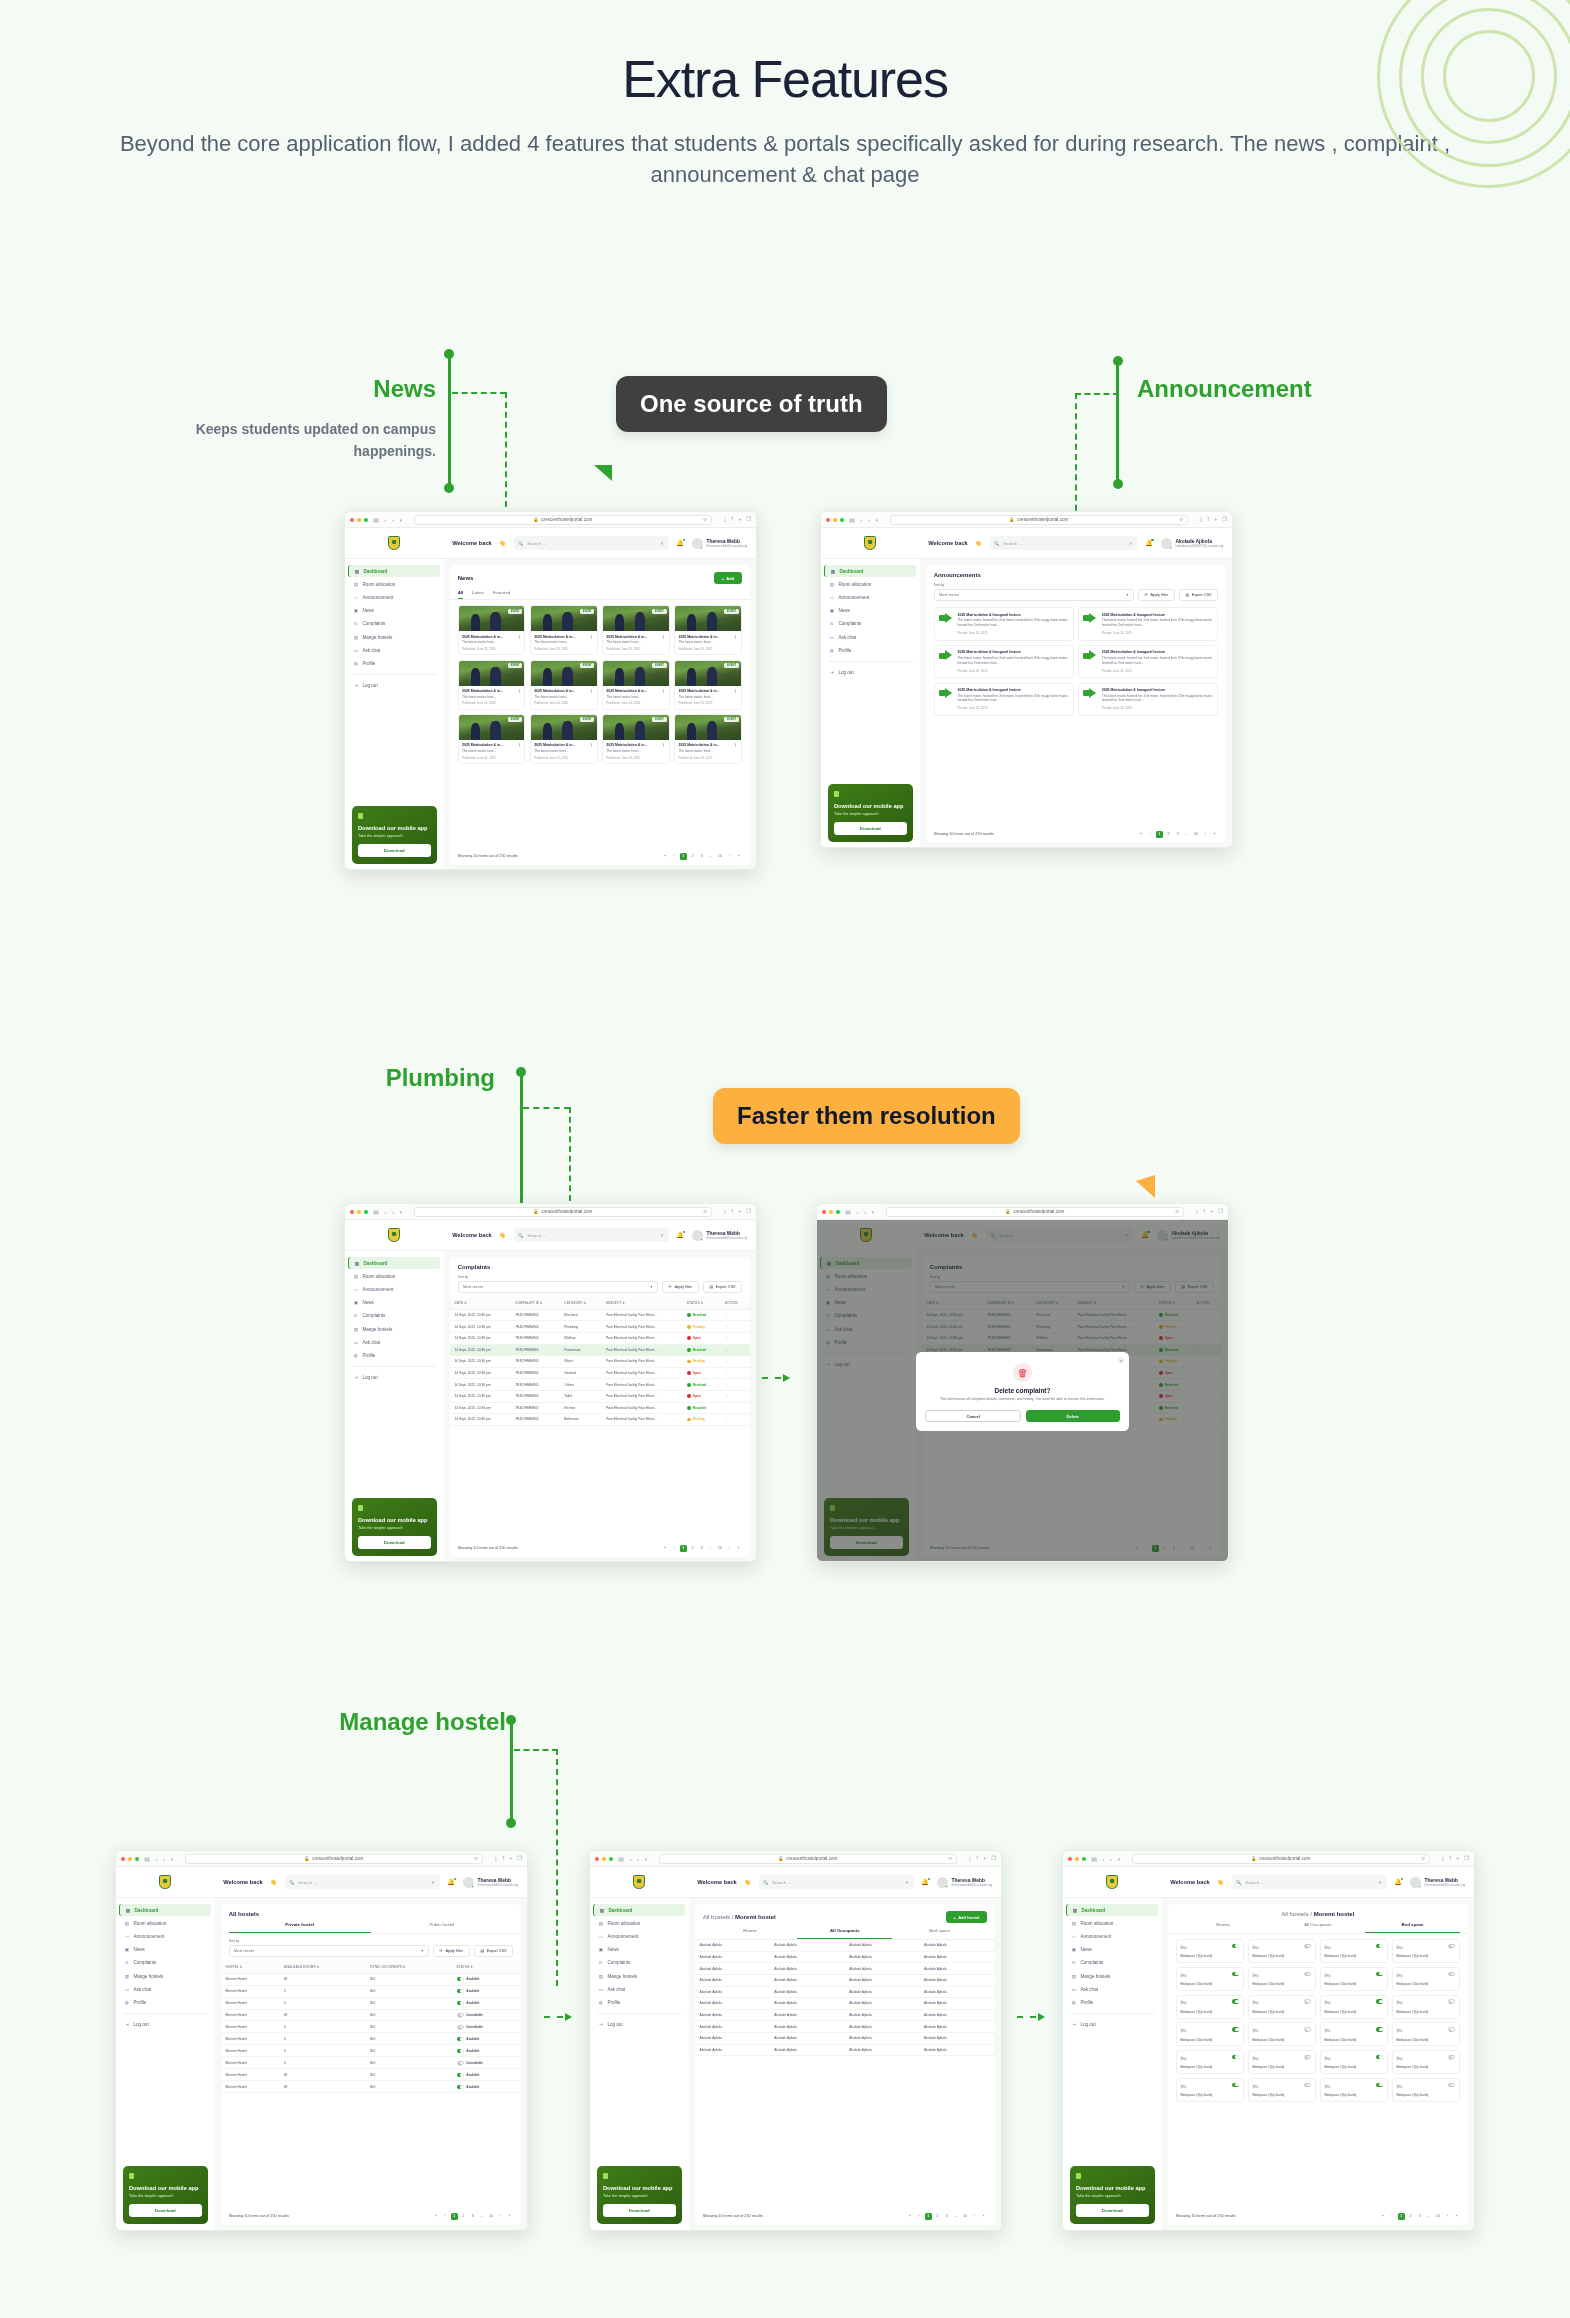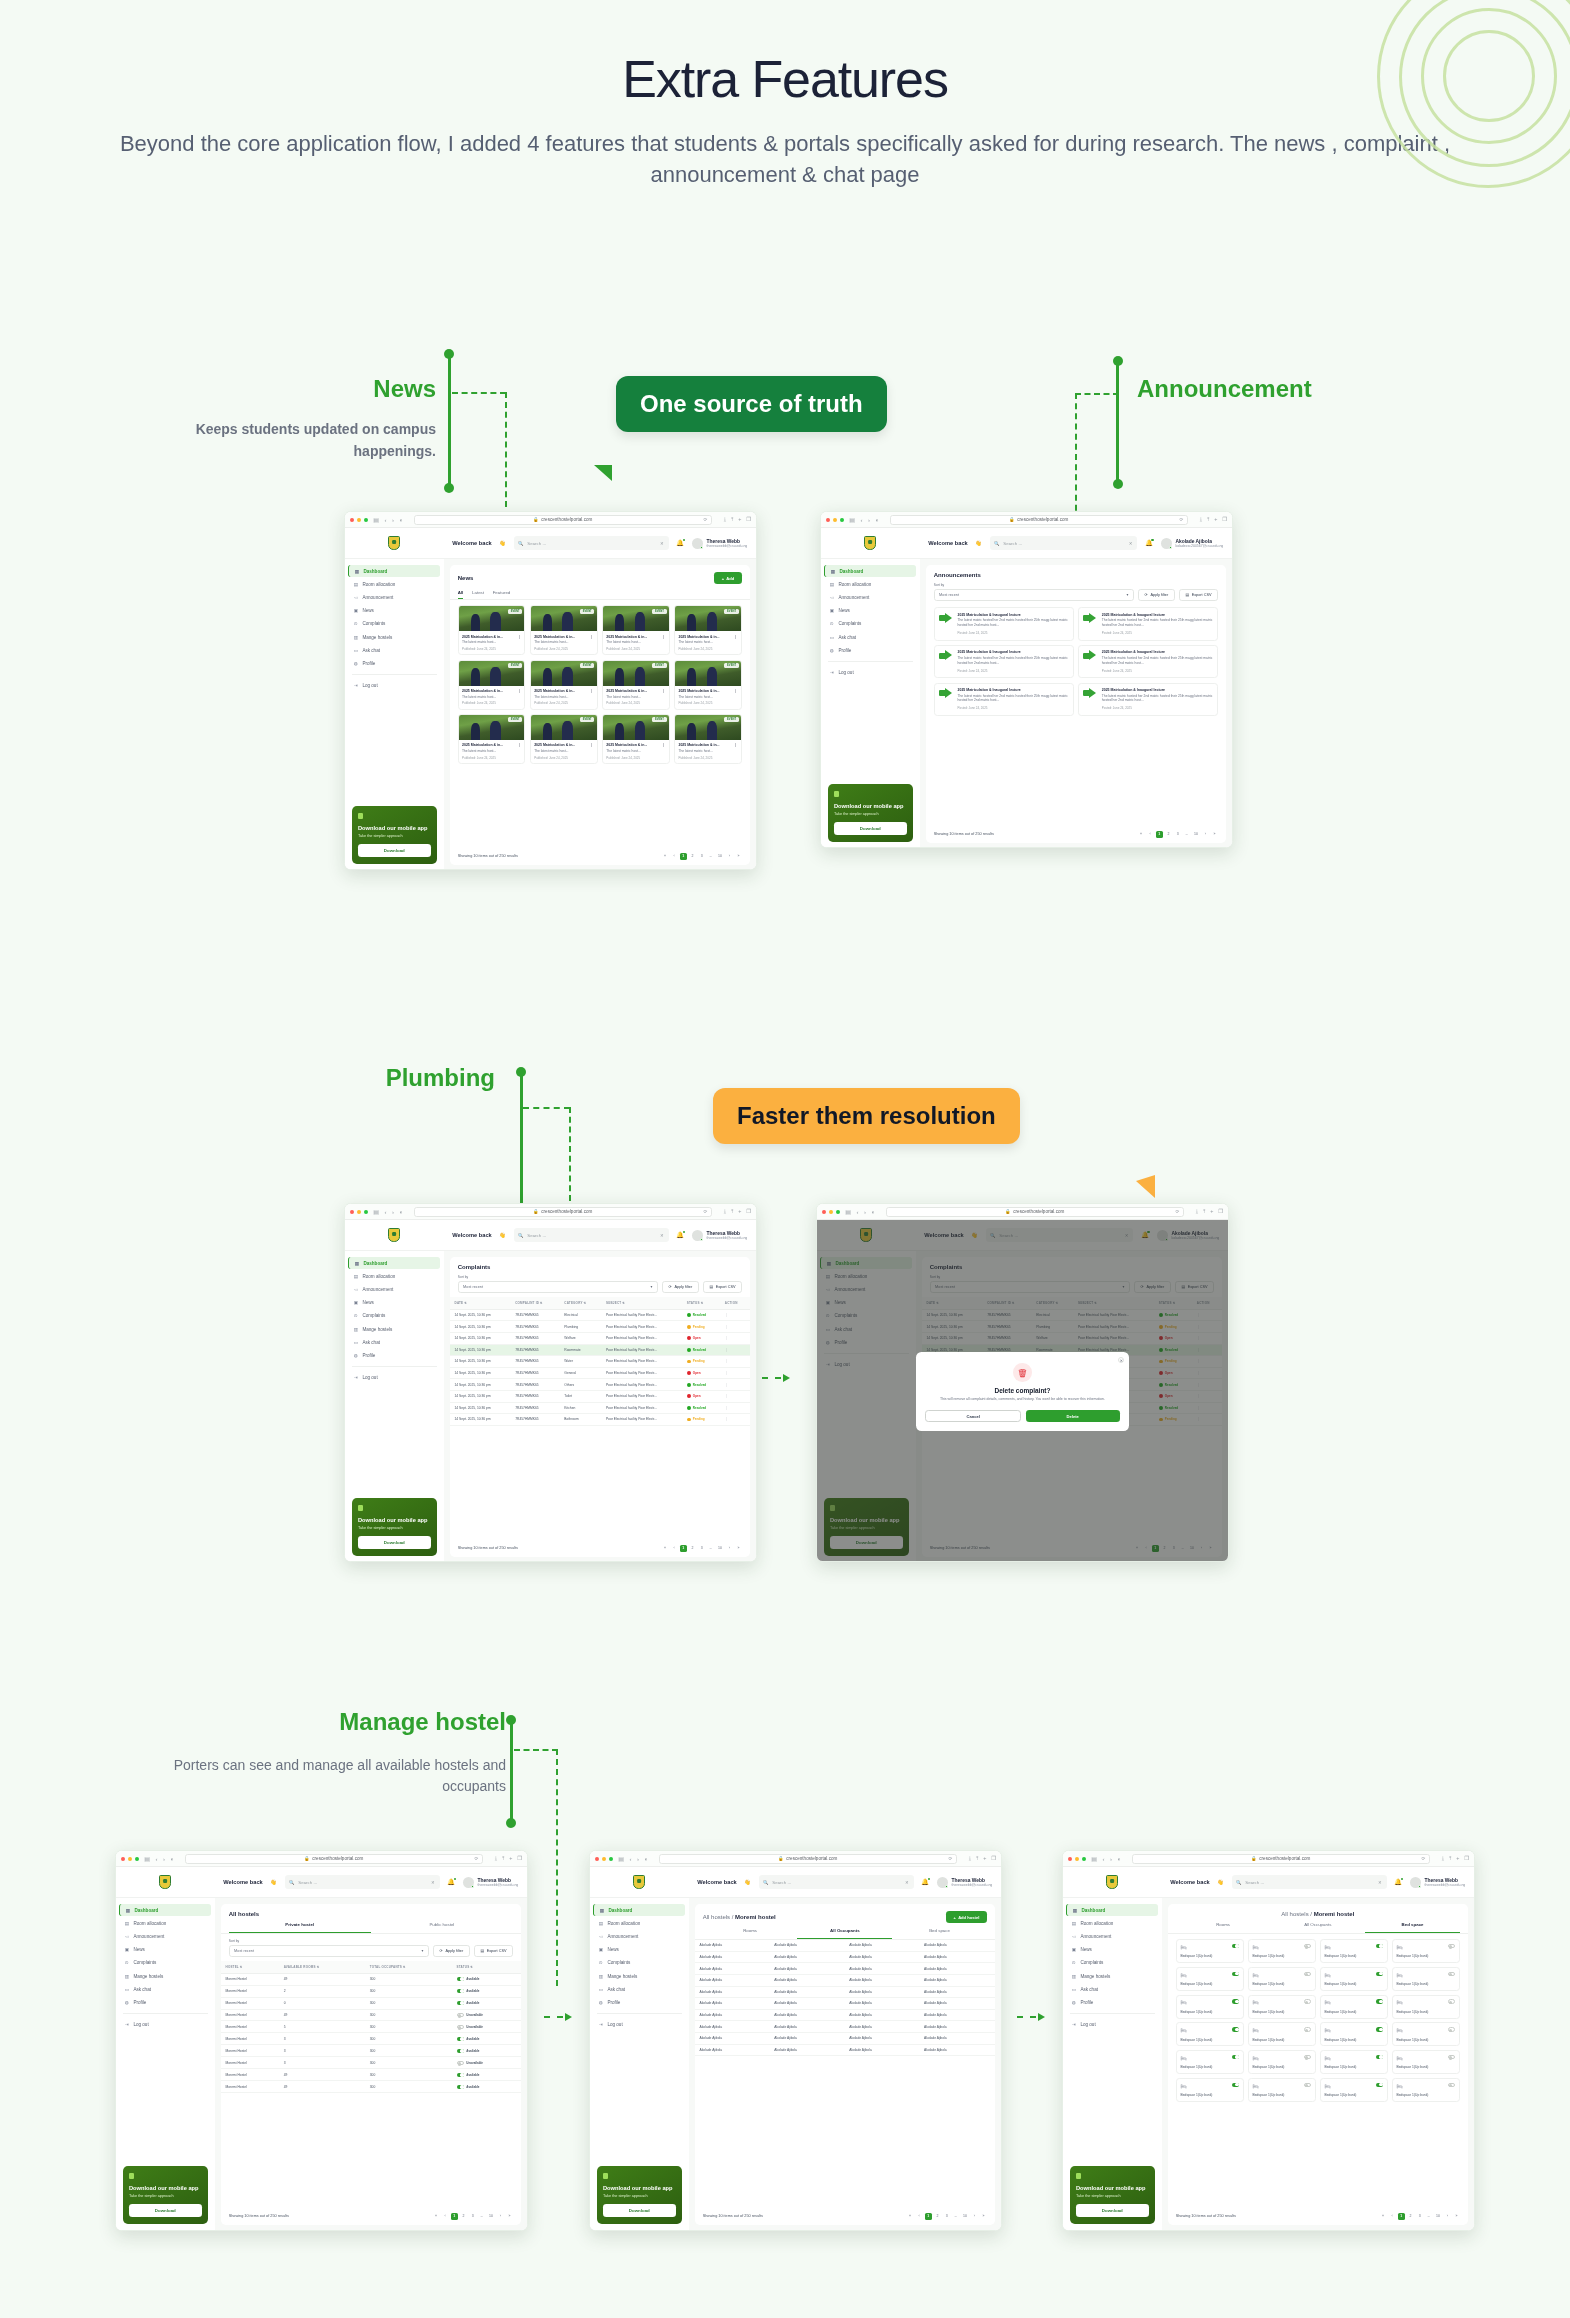--- a/index.html
+++ b/index.html
@@ -40,7 +40,7 @@
     font-size:24px; font-weight:600; white-space:nowrap;
     box-shadow:0 4.4px 11px rgba(0,0,0,.10);
   }
-  .badge-green { background:#15803d; color:#fff; }
+  .badge-green { background:#404040; color:#fff; }
   .badge-orange { background:#fbb040; color:#111827; }
   .tri { position:absolute; width:0; height:0; }
 

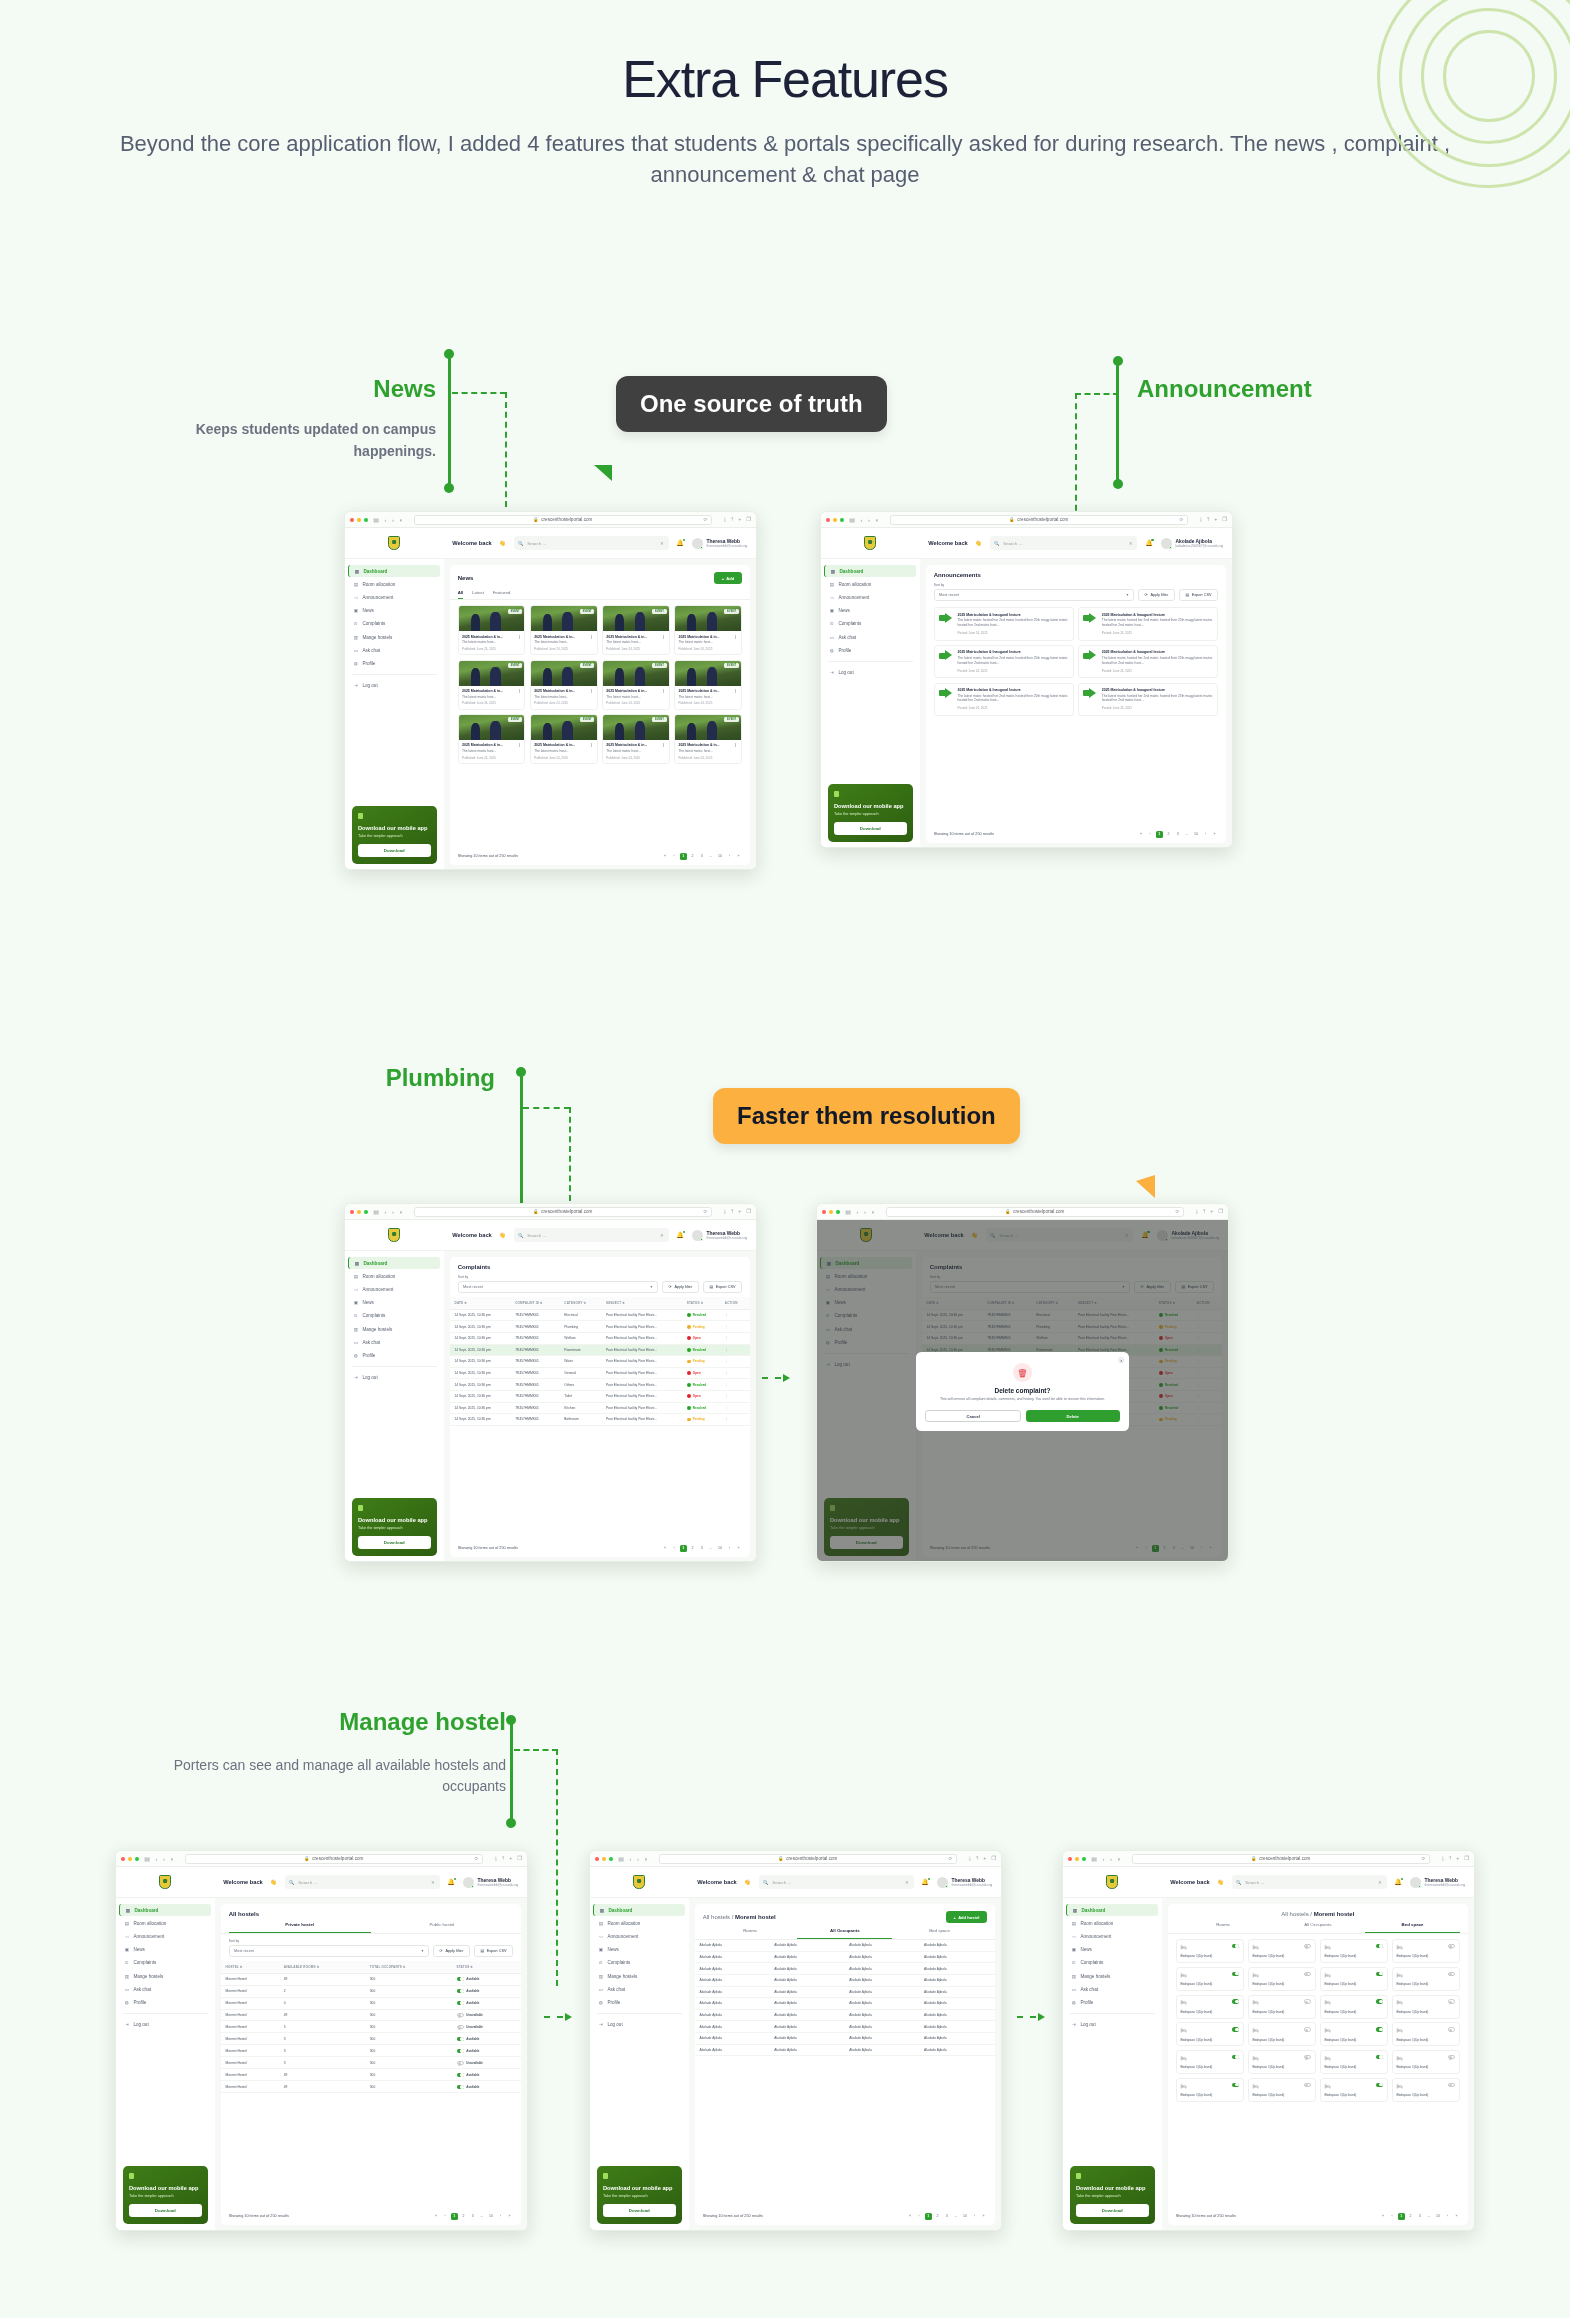--- a/index.html
+++ b/index.html
@@ -1241,7 +1241,6 @@
 
 <div class="ann" style="left:136px;top:1708px;width:370px;text-align:right;">
   <div class="ann-title">Manage hostel</div>
-  <div class="ann-body" style="margin-top:18.5px;">Porters can see and manage all available hostels and occupants</div>
 </div>
 <div class="ann-rule" style="left:510px;top:1719px;height:103px;"></div>
 <div class="ann-dot" style="left:506px;top:1715px;"></div>

